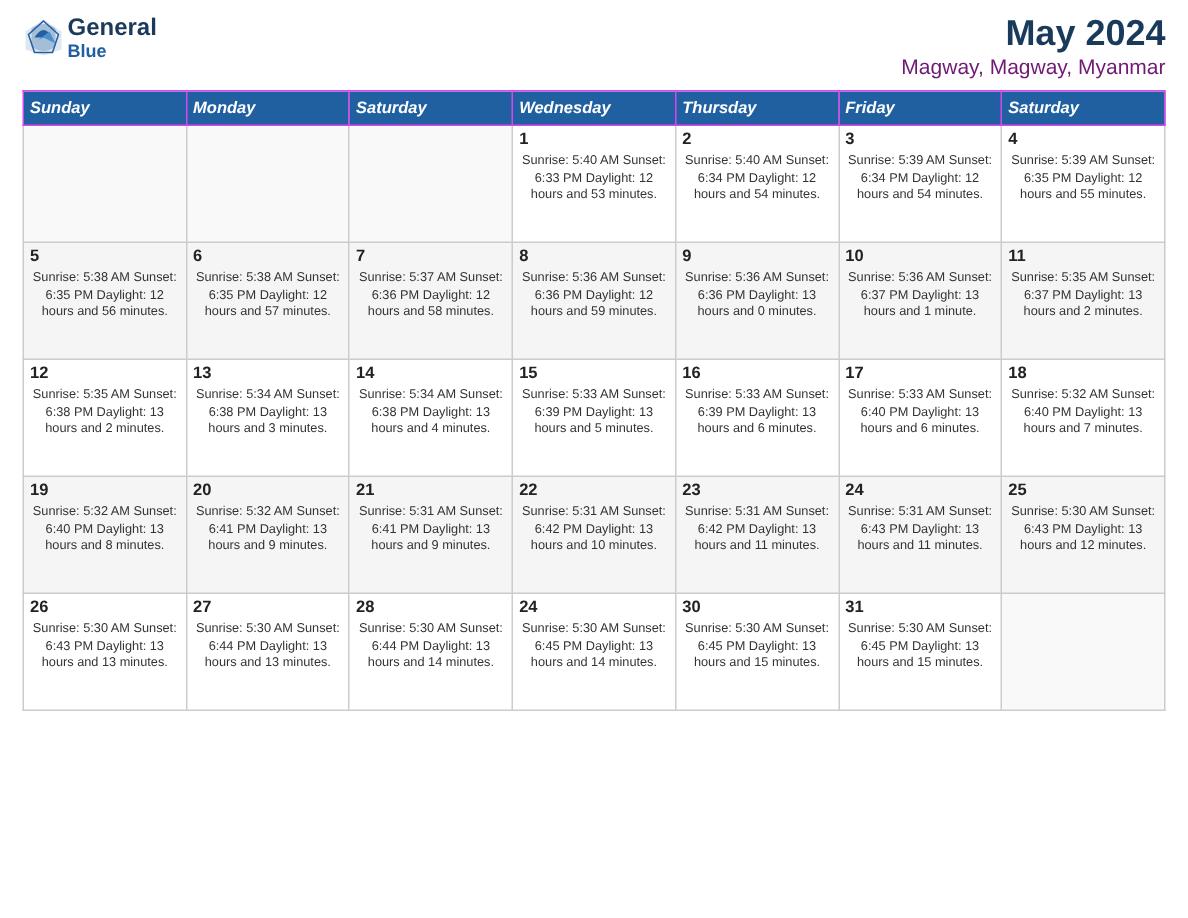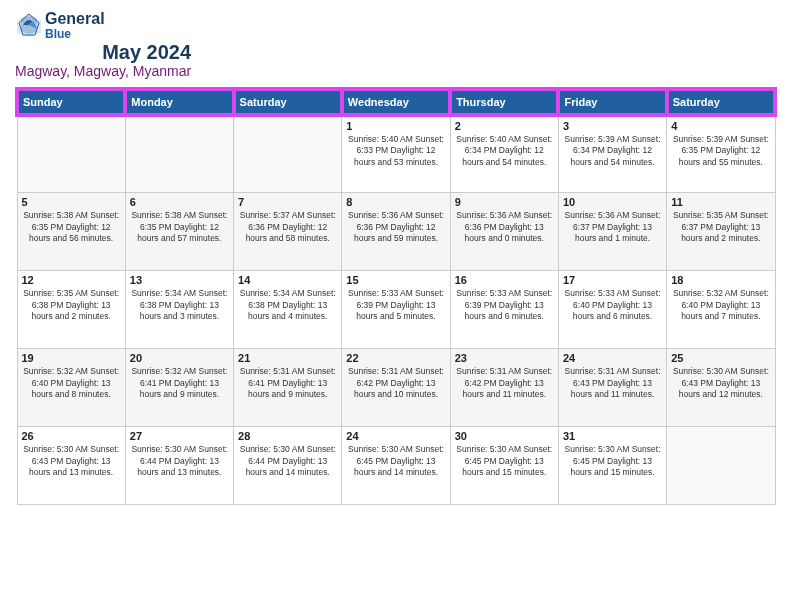--- a/index.html
+++ b/index.html
@@ -20,7 +20,6 @@
       justify-content: space-between;
       align-items: flex-start;
       margin-bottom: 8px;
-      flex-direction: column;
     }
     .logo {
       display: flex;

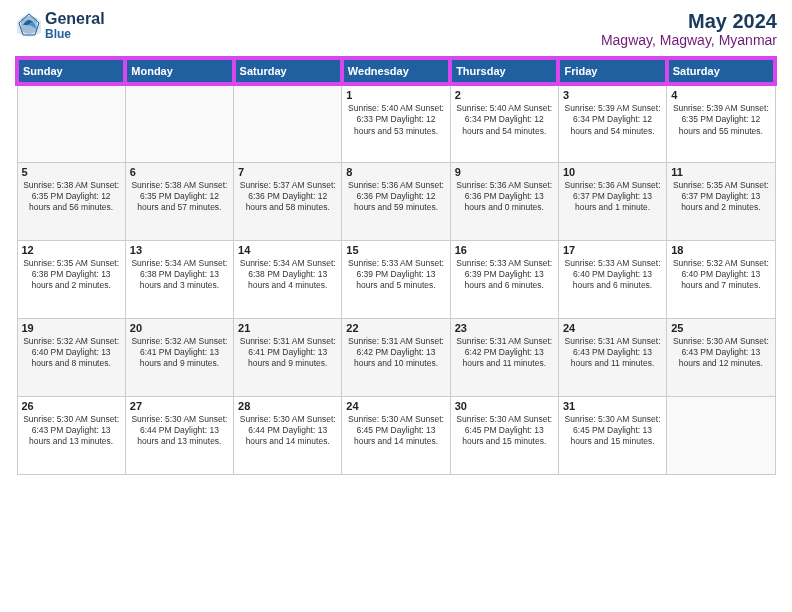--- a/index.html
+++ b/index.html
@@ -34,7 +34,7 @@
       text-align: right;
     }
     .month-year {
-      font-size: 20px;
+      font-size: 24px;
       font-weight: bold;
       color: #1a3a5c;
       line-height: 1.1;

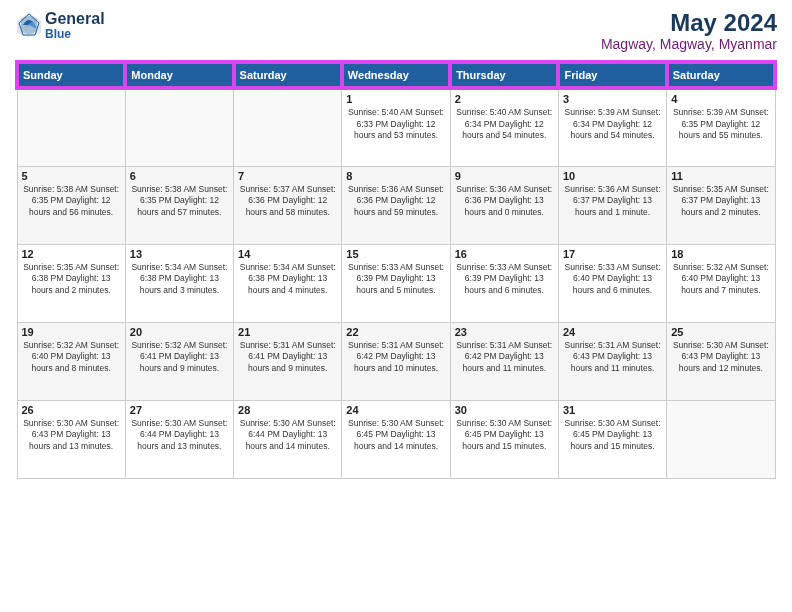--- a/index.html
+++ b/index.html
@@ -55,7 +55,8 @@
       font-weight: bold;
       padding: 5px 4px;
       text-align: left;
-      border: 4px solid #d946ef;
+      border: 1px solid #d946ef;
+      font-style: italic;
     }
     .calendar-table tbody tr td {
       vertical-align: top;

